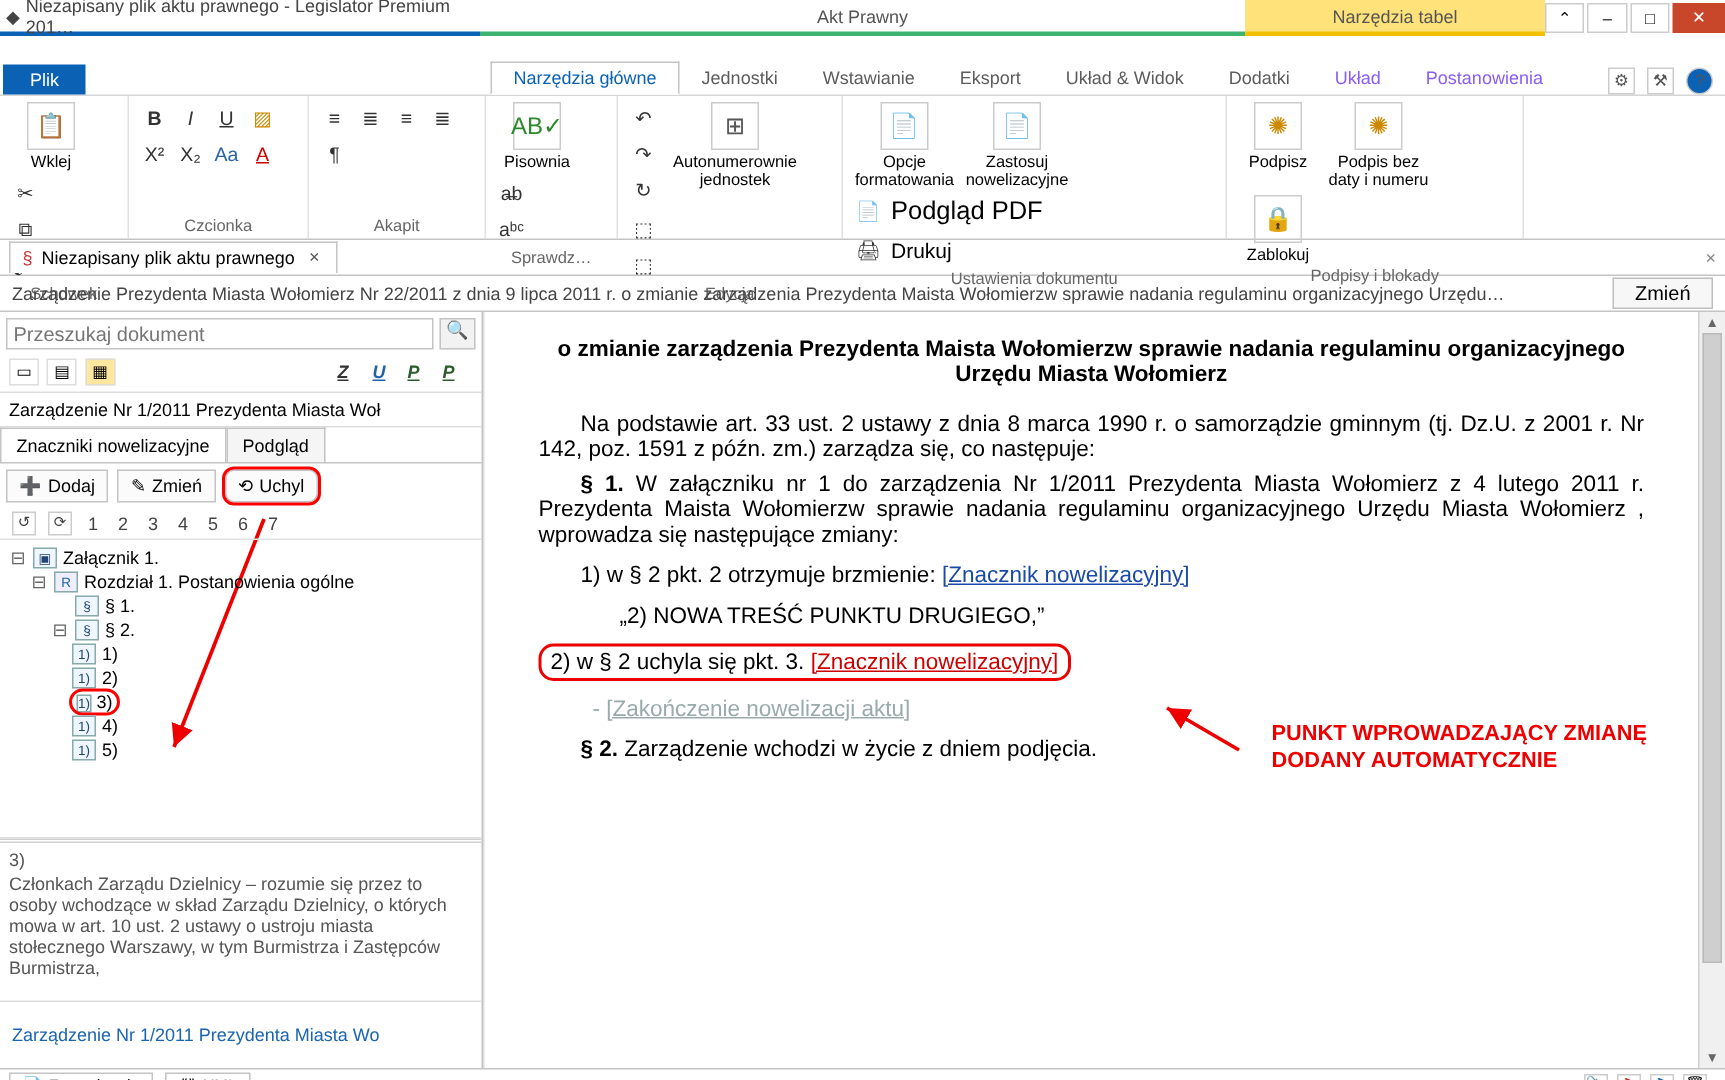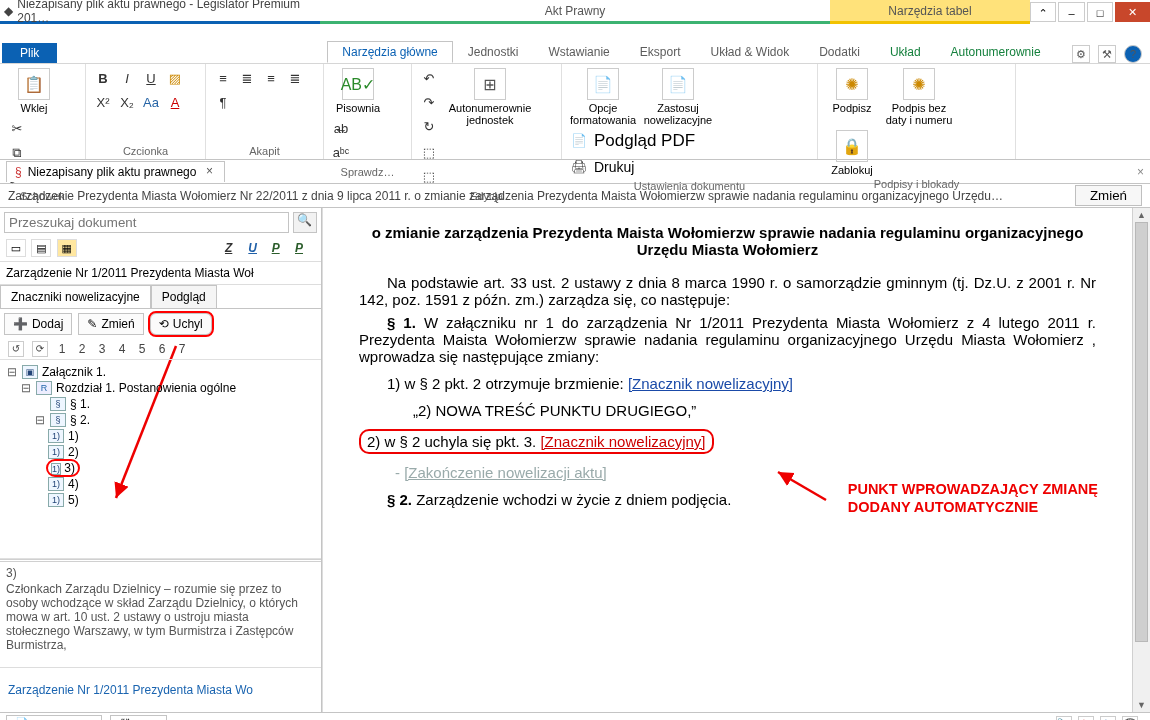--- a/index.html
+++ b/index.html
@@ -20,7 +20,7 @@
 .tab-spacer { width: 270px; }
 .rtab { padding: 3px 14px; color: #5c5c5c; border: 1px solid transparent; }
 .rtab.active { border: 1px solid #c4c4c4; border-bottom: 1px solid #fff; background: #fff; color: #0b61b3; }
-.rtab.yellow { color: #15803d; margin-top: 36px; }
+.rtab.yellow { color: #8b5cf6; margin-top: 36px; }
 .rtab-help { margin-left: auto; display: flex; gap: 8px; padding-right: 8px; align-items: center; }
 .rtab-help span { width: 18px; height: 18px; border: 1px solid #ccc; text-align: center; line-height: 16px; color: #555; font-size: 11px; }
 .help-q { background: #0b61b3; color: #fff; border-radius: 9px; border: none; }

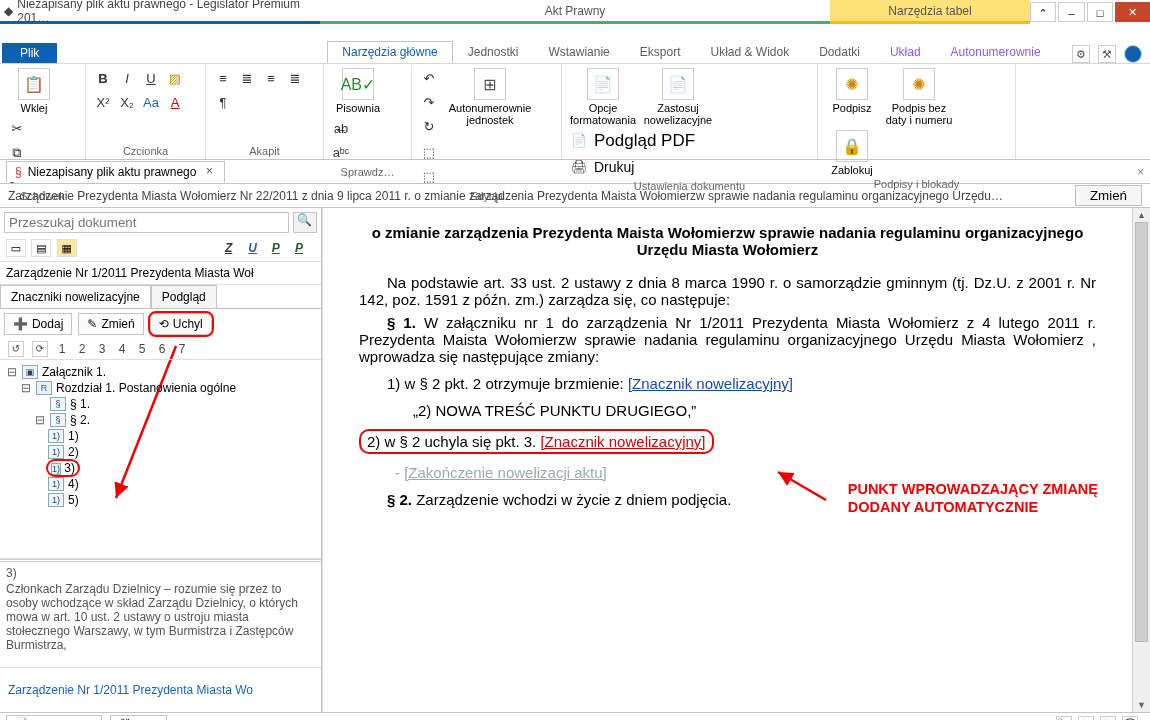--- a/index.html
+++ b/index.html
@@ -139,7 +139,7 @@
   <div class="rtab">Układ &amp; Widok</div>
   <div class="rtab">Dodatki</div>
   <div class="rtab yellow">Układ</div>
-  <div class="rtab yellow">Autonumerownie</div>
+  <div class="rtab yellow">Postanowienia</div>
   <div class="rtab-help">
     <span>⚙</span>
     <span>⚒</span>

